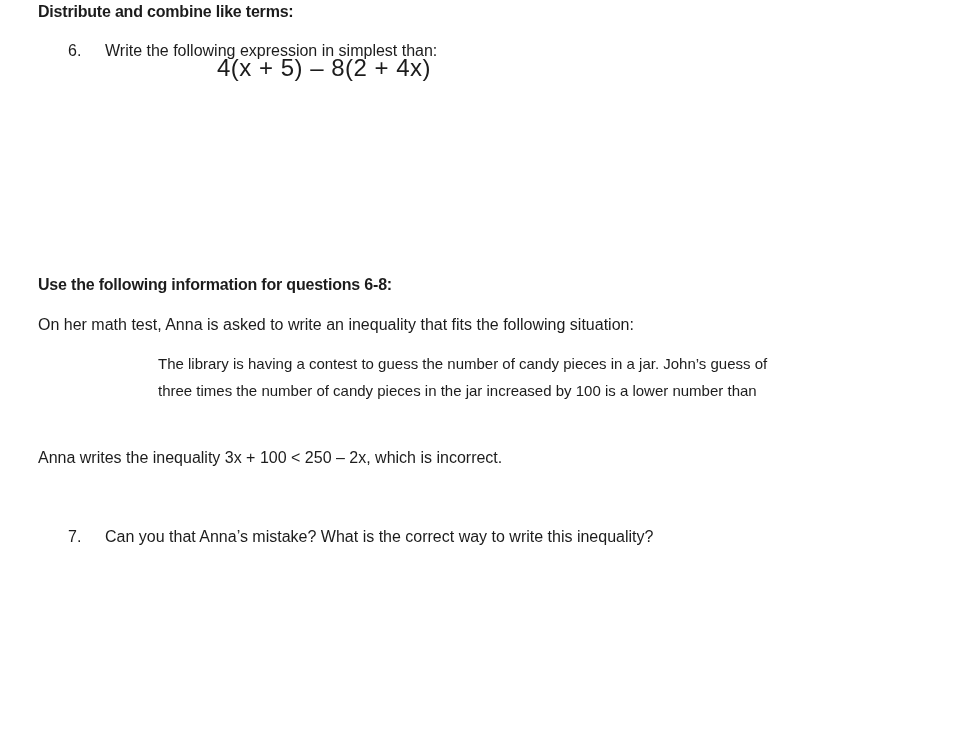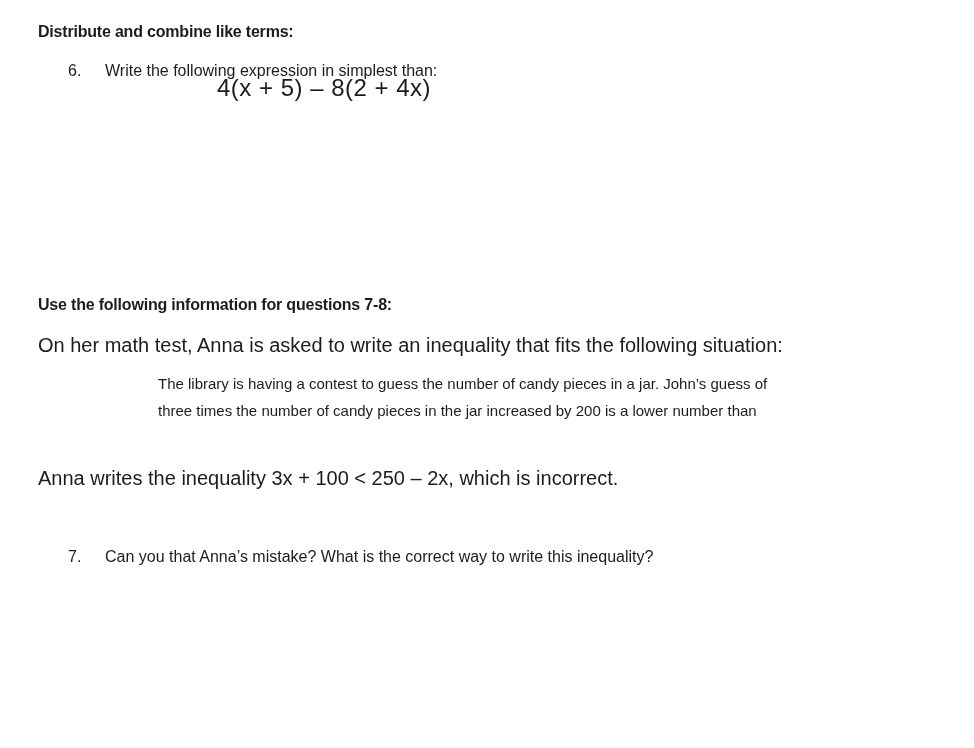--- a/index.html
+++ b/index.html
@@ -16,7 +16,7 @@
     color: #1c1c1c;
     overflow: hidden;
   }
-  .block { position: absolute; white-space: nowrap; margin-top: 20px; }
+  .block { position: absolute; white-space: nowrap; }
   .heading {
     font-weight: bold;
     font-size: 16px;

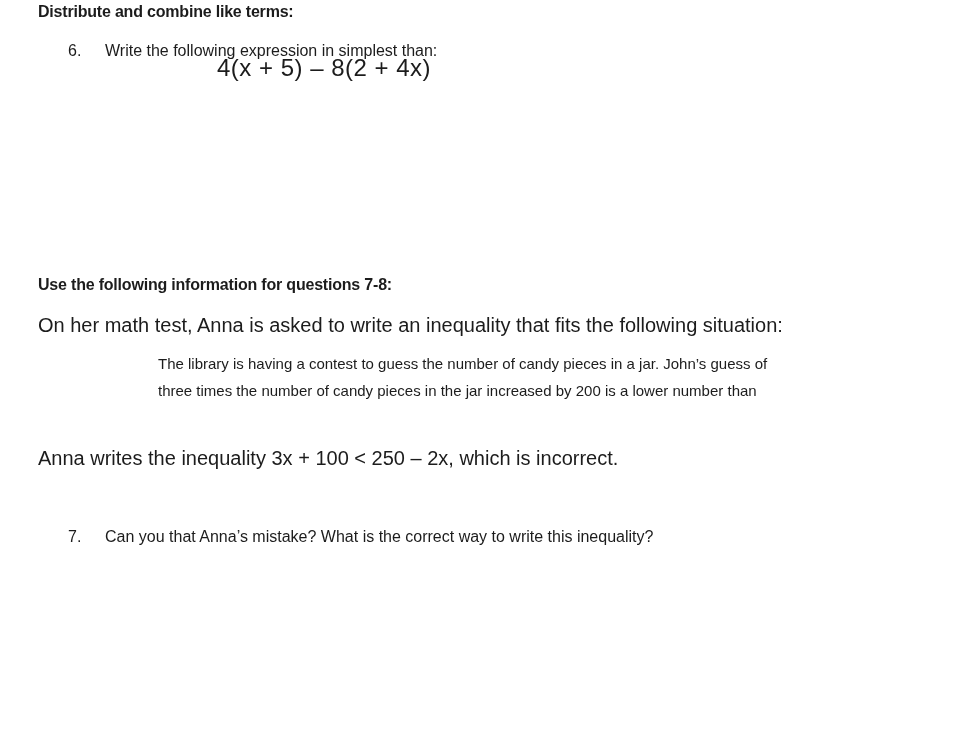--- a/index.html
+++ b/index.html
@@ -65,7 +65,7 @@
 
   <div class="block math-expression" style="top: 52px; left: 217px;">4(x + 5) – 8(2 + 4x)</div>
 
-  <div class="block heading" style="top: 275px; left: 38px;">Use the following information for questions 7-8:</div>
+  <div class="block heading" style="top: 275px; left: 38px;">Use the following information for questions 6-8:</div>
 
   <div class="block body-text" style="top: 315px; left: 38px;">On her math test, Anna is asked to write an inequality that fits the following situation:</div>
 

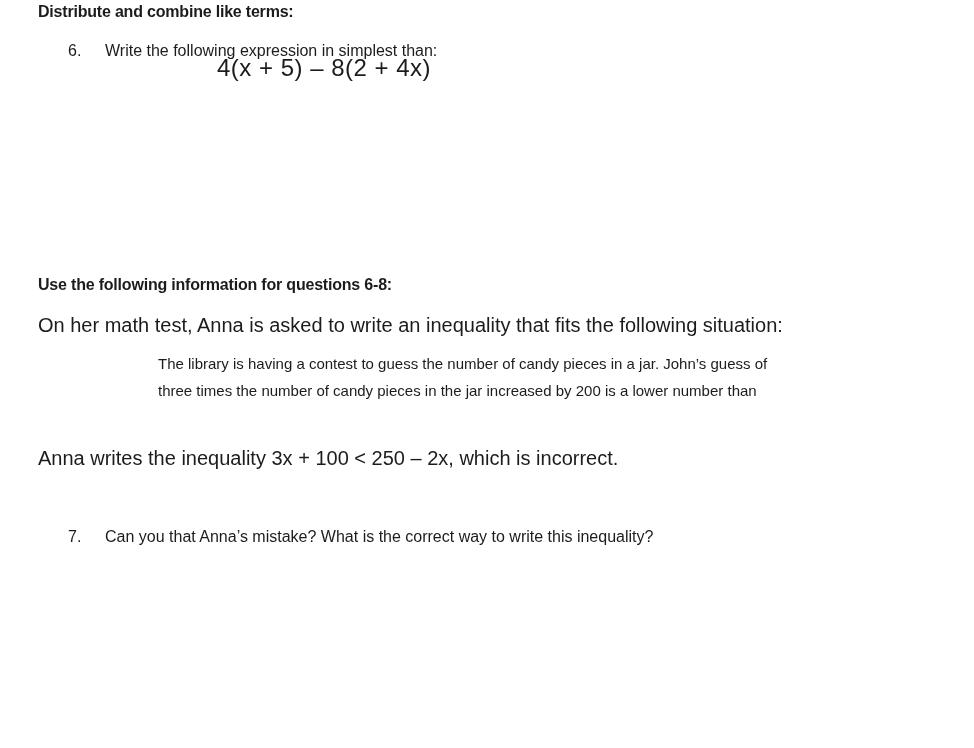--- a/index.html
+++ b/index.html
@@ -24,7 +24,7 @@
     letter-spacing: -0.2px;
   }
   .body-text {
-    font-size: 20px;
+    font-size: 16px;
     line-height: 20px;
     text-align: center;
   }

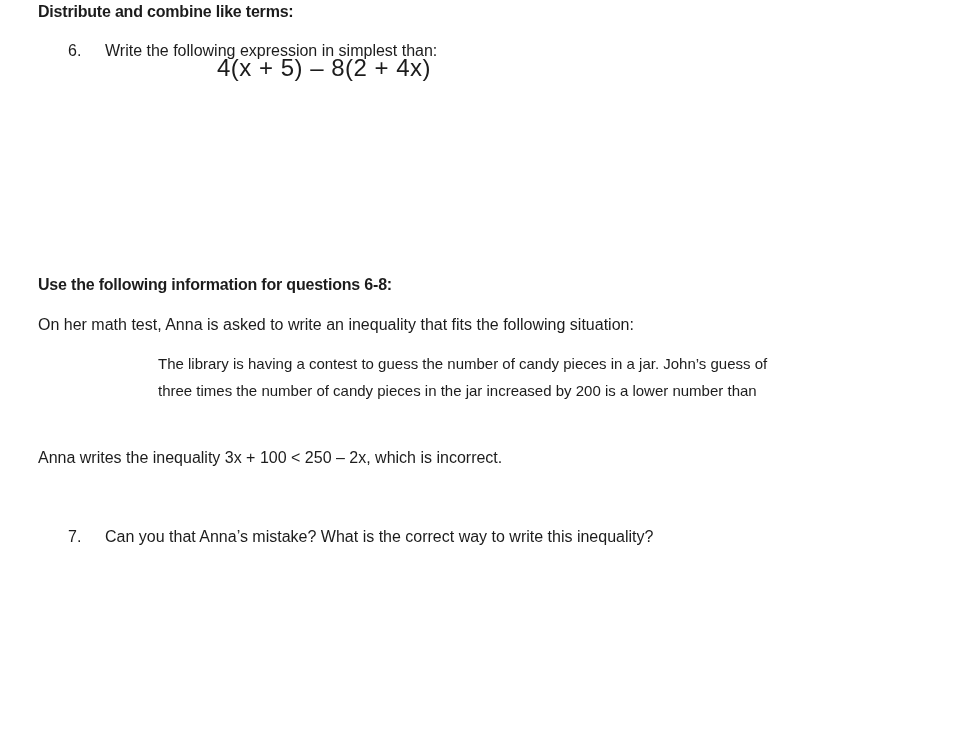--- a/index.html
+++ b/index.html
@@ -71,7 +71,7 @@
 
   <div class="block scenario" style="top: 351px; left: 158px;">
     <div class="line">The library is having a contest to guess the number of candy pieces in a jar. John’s guess of</div>
-    <div class="line">three times the number of candy pieces in the jar increased by 200 is a lower number than</div>
+    <div class="line">three times the number of candy pieces in the jar increased by 100 is a lower number than</div>
   </div>
 
   <div class="block body-text" style="top: 448px; left: 38px;">Anna writes the inequality 3x + 100 &lt; 250 – 2x, which is incorrect.</div>

